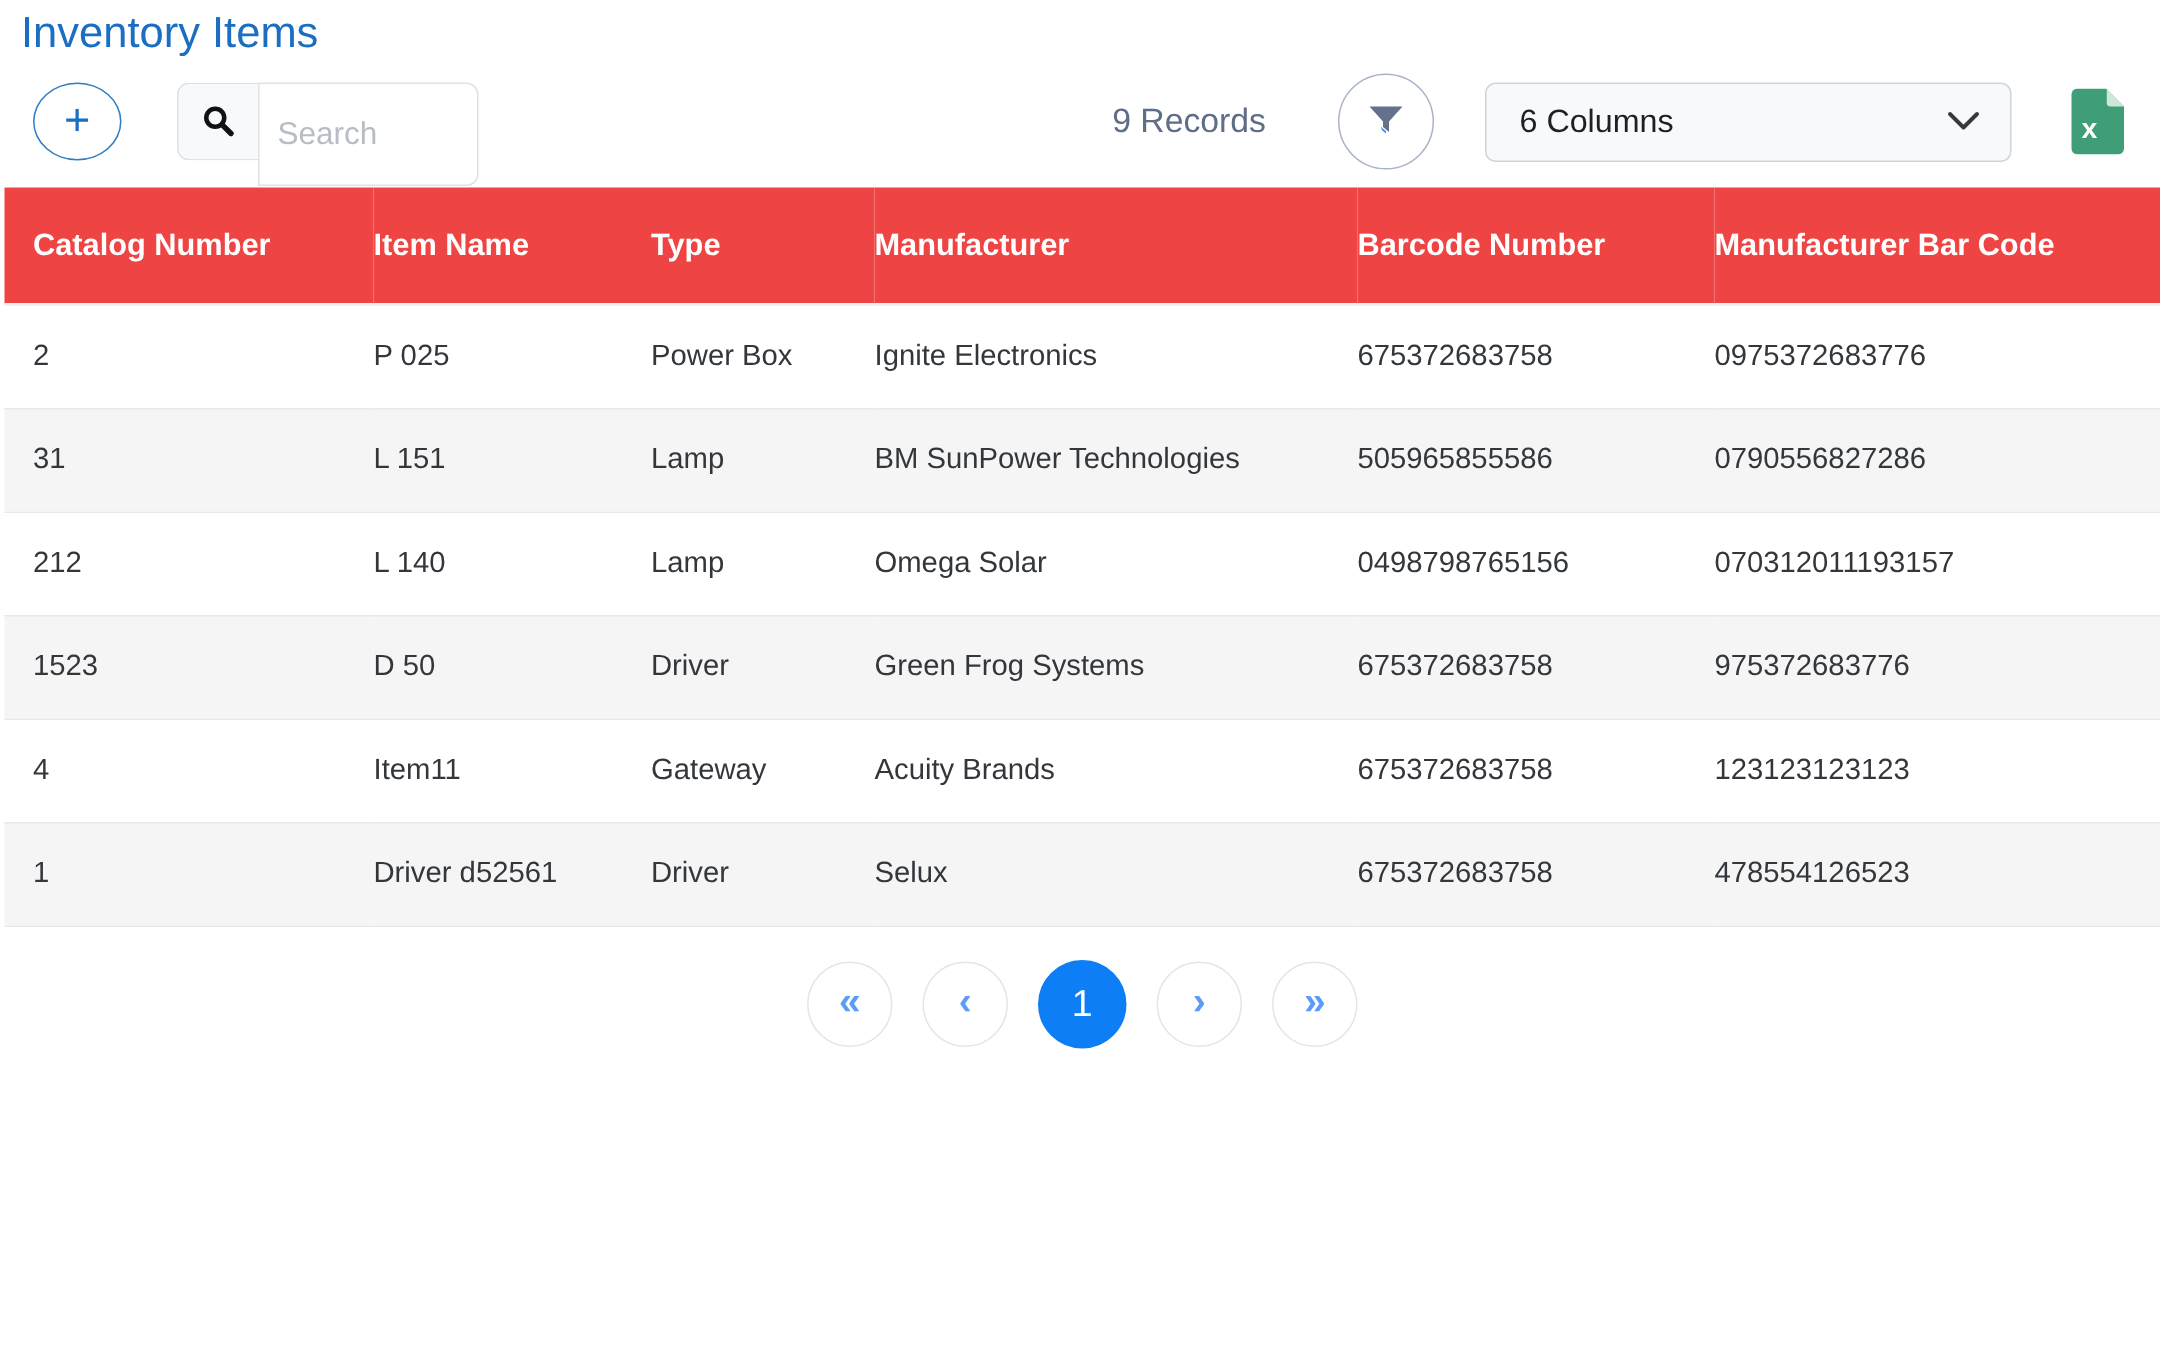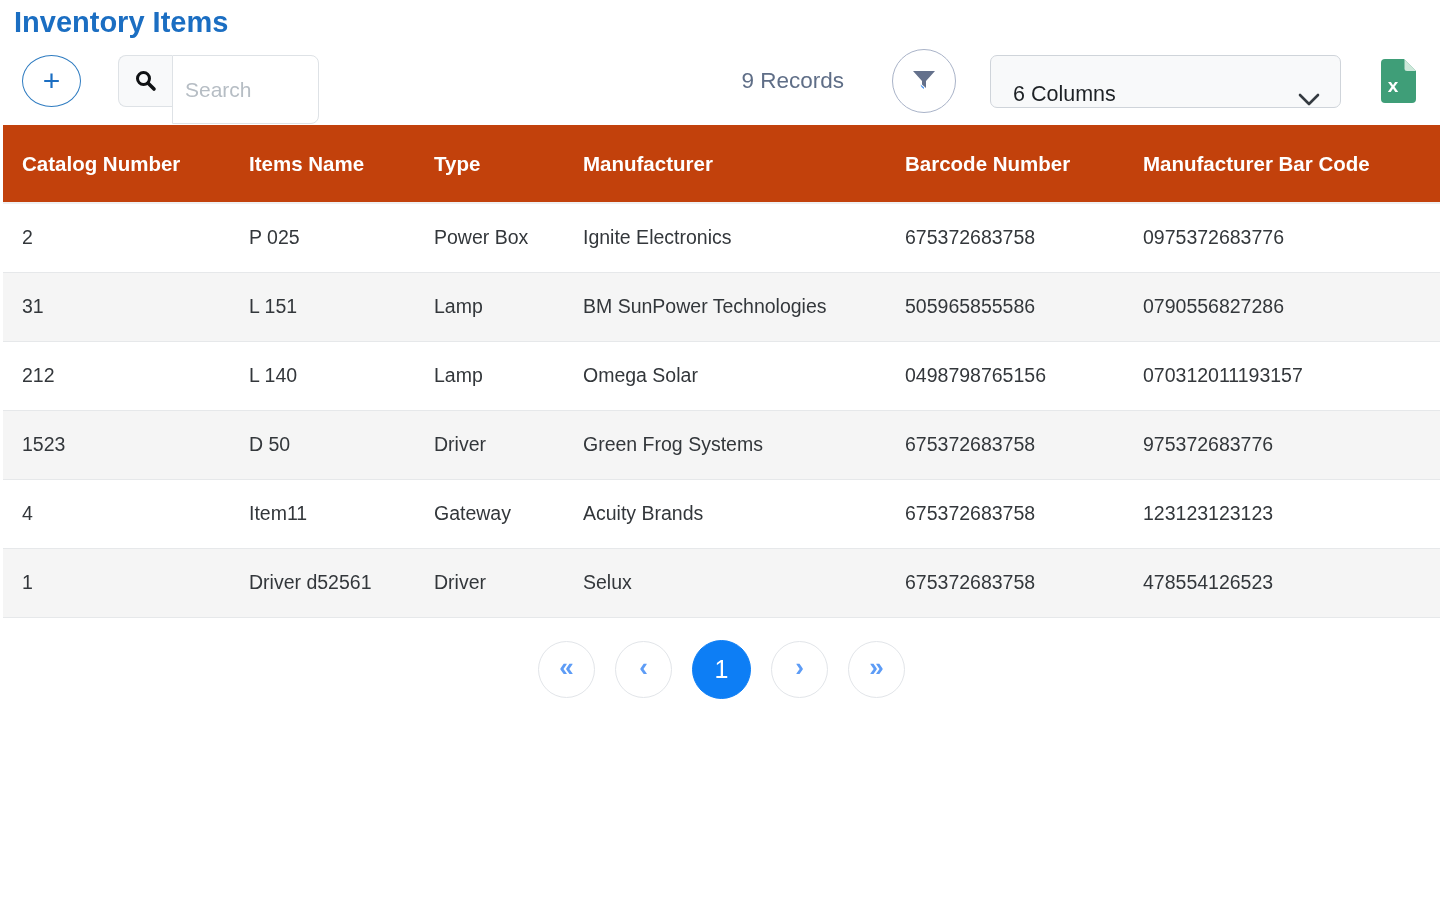--- a/index.html
+++ b/index.html
@@ -7,7 +7,7 @@
   body { font-family: "Liberation Sans", sans-serif; padding: 2px 3px 0 3px; }
 
   .page-title {
-    color: #1b6ec2; font-size: 29px; font-weight: 700;
+    color: #1b6ec2; font-size: 29px; font-weight: 400;
     line-height: 40px; margin-left: 11px;
   }
 

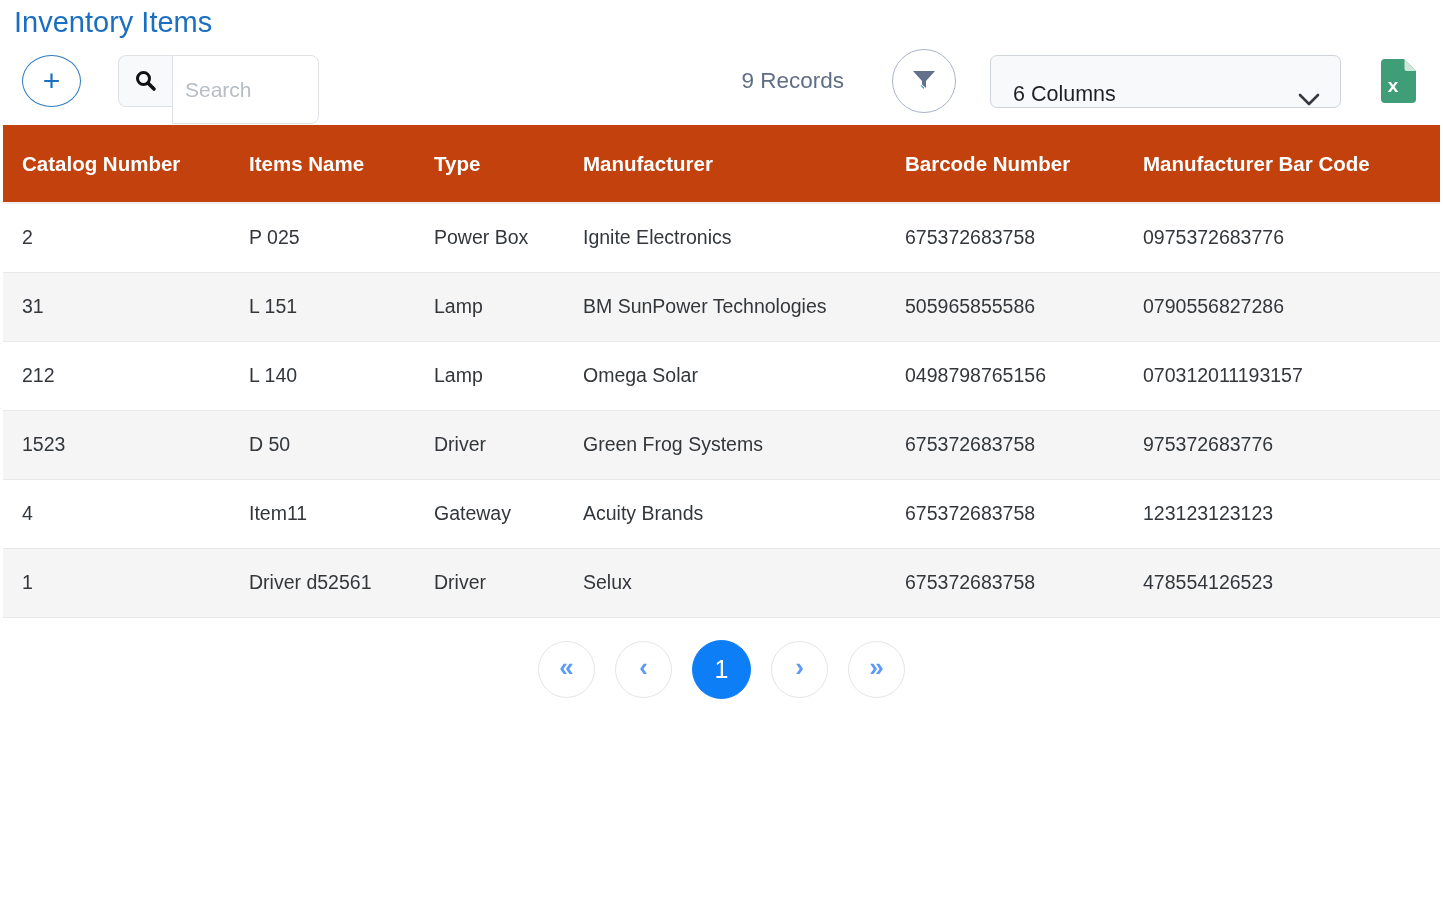--- a/index.html
+++ b/index.html
@@ -42,7 +42,7 @@
 
   .columns-select {
     width: 351px; height: 53px; background: #f8f9fa; border: 1px solid #cfd4da;
-    border-radius: 7px; display: flex; align-items: flex-end; justify-content: space-between;
+    border-radius: 7px; display: flex; align-items: center; justify-content: space-between;
     padding: 0 20px 0 22px; font-size: 21.5px; color: #1d2125; margin-right: 39px; cursor: pointer;
   }
 

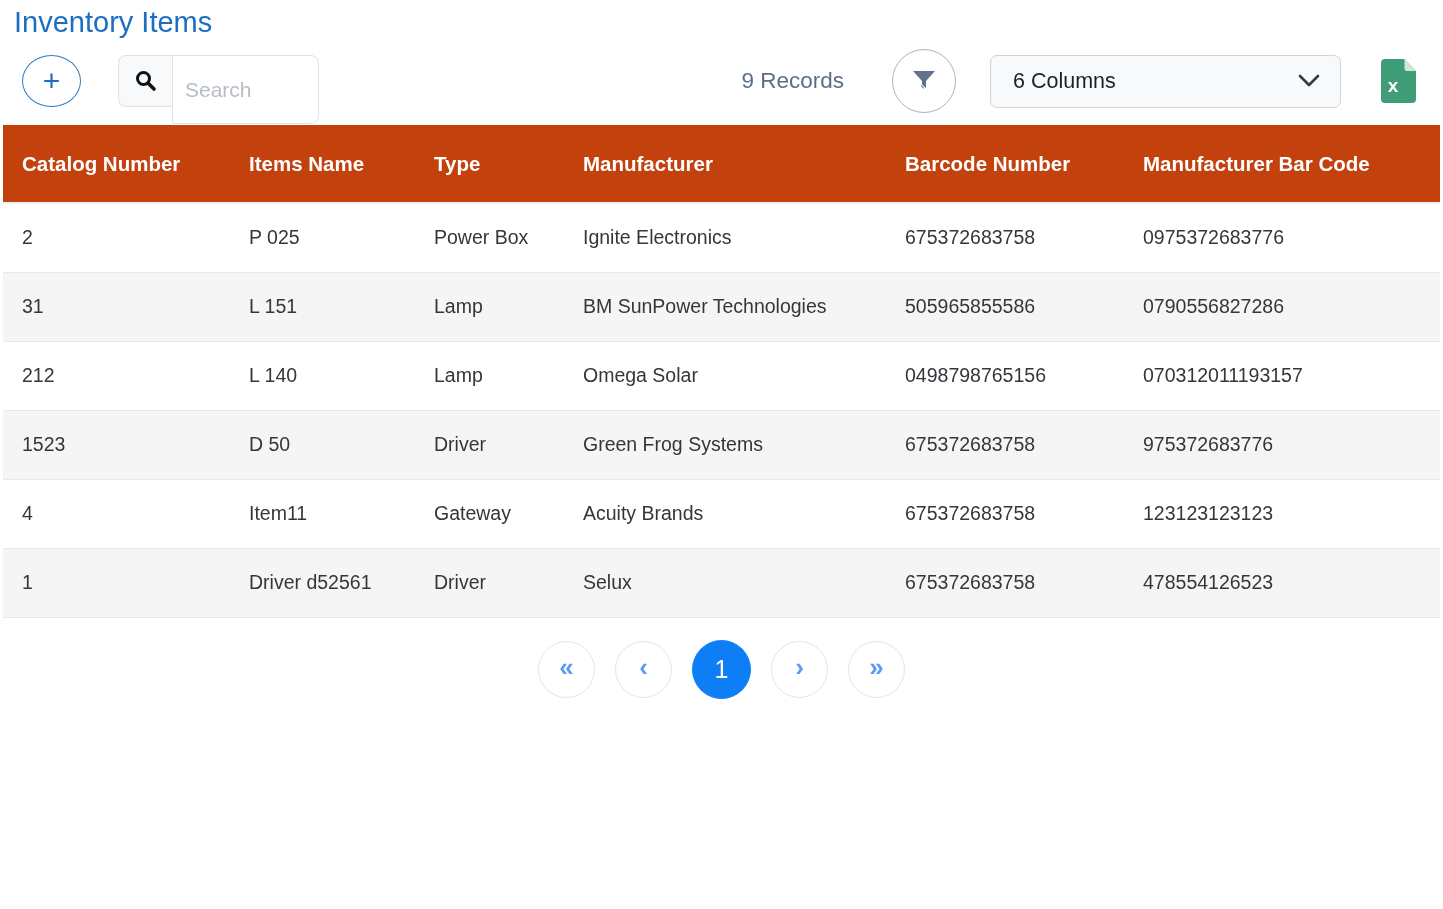--- a/index.html
+++ b/index.html
@@ -51,7 +51,7 @@
   
   table { width: 100%; border-collapse: collapse; margin-top: 12px; table-layout: fixed; }
   thead th {
-    background: #c2410c; color: #ffffff; font-size: 20.5px; font-weight: 700;
+    background: #ef4444; color: #ffffff; font-size: 20.5px; font-weight: 700;
     text-align: left; height: 78px; vertical-align: middle; padding: 0;
   }
   thead th:first-child { padding-left: 19px; }

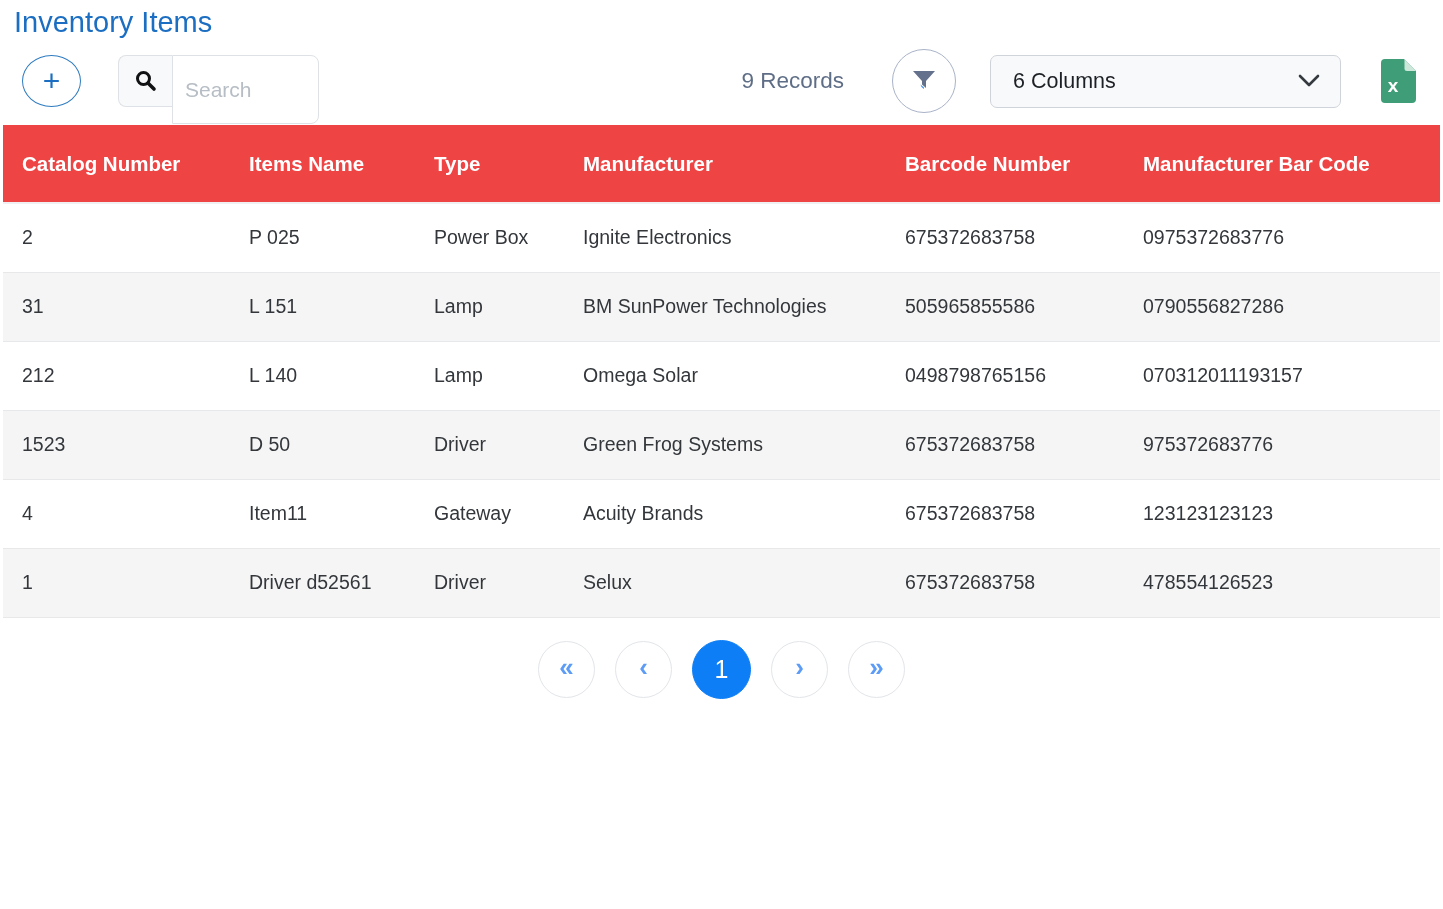--- a/index.html
+++ b/index.html
@@ -134,7 +134,7 @@
   <thead>
     <tr>
       <th>Catalog Number</th>
-      <th>Items Name</th>
+      <th>Item Name</th>
       <th>Type</th>
       <th>Manufacturer</th>
       <th>Barcode Number</th>

